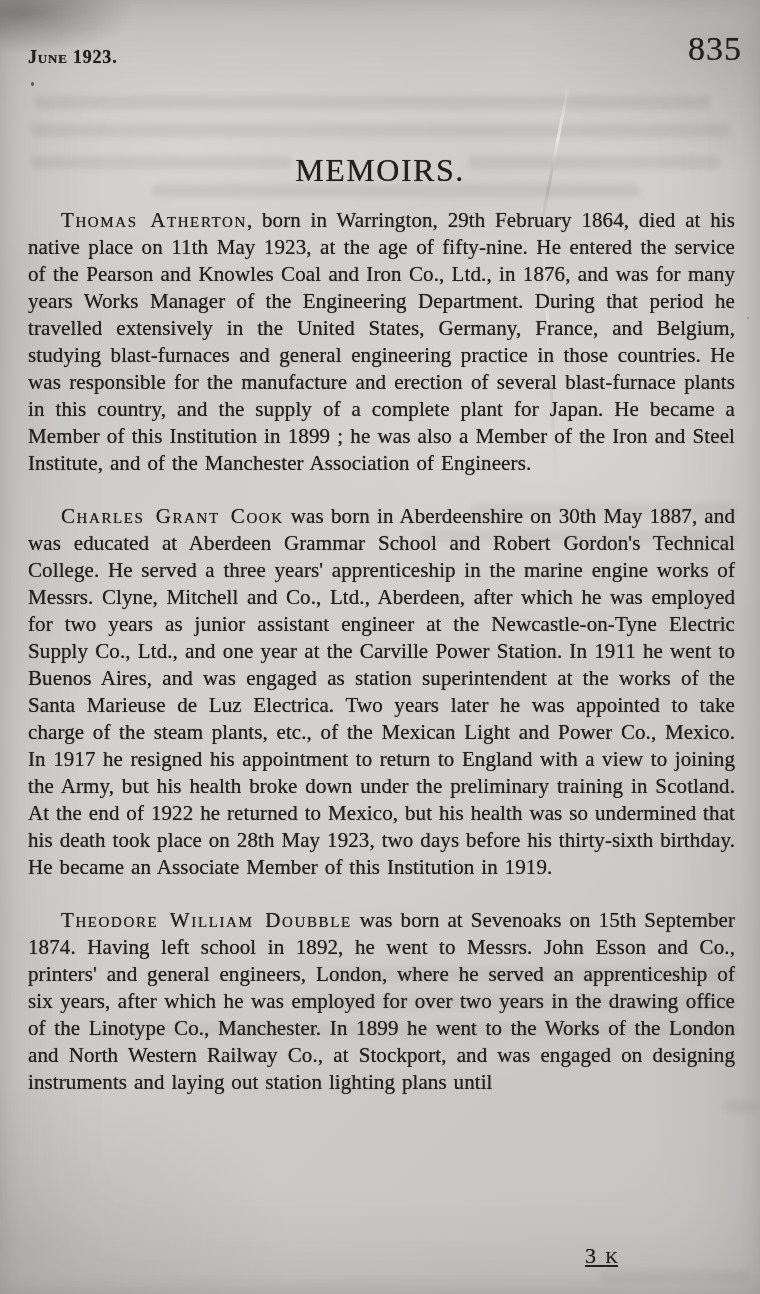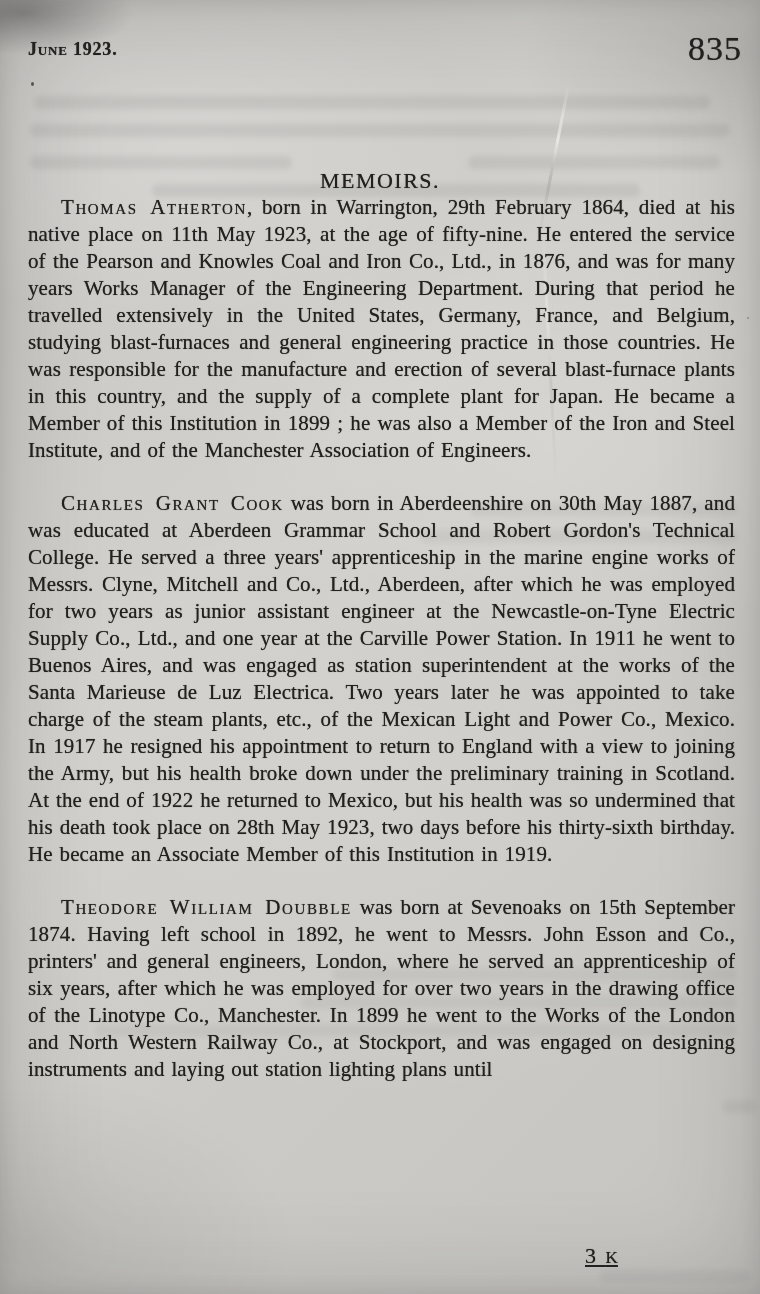--- a/index.html
+++ b/index.html
@@ -25,7 +25,7 @@
 
   .header {
     position: absolute; top: 30px; left: 28px; right: 18px;
-    display: flex; justify-content: space-between; align-items: center;
+    display: flex; justify-content: space-between; align-items: flex-end;
   }
   .issue-date {
     font-variant: small-caps; font-size: 18px; letter-spacing: 0.8px; font-weight: bold;

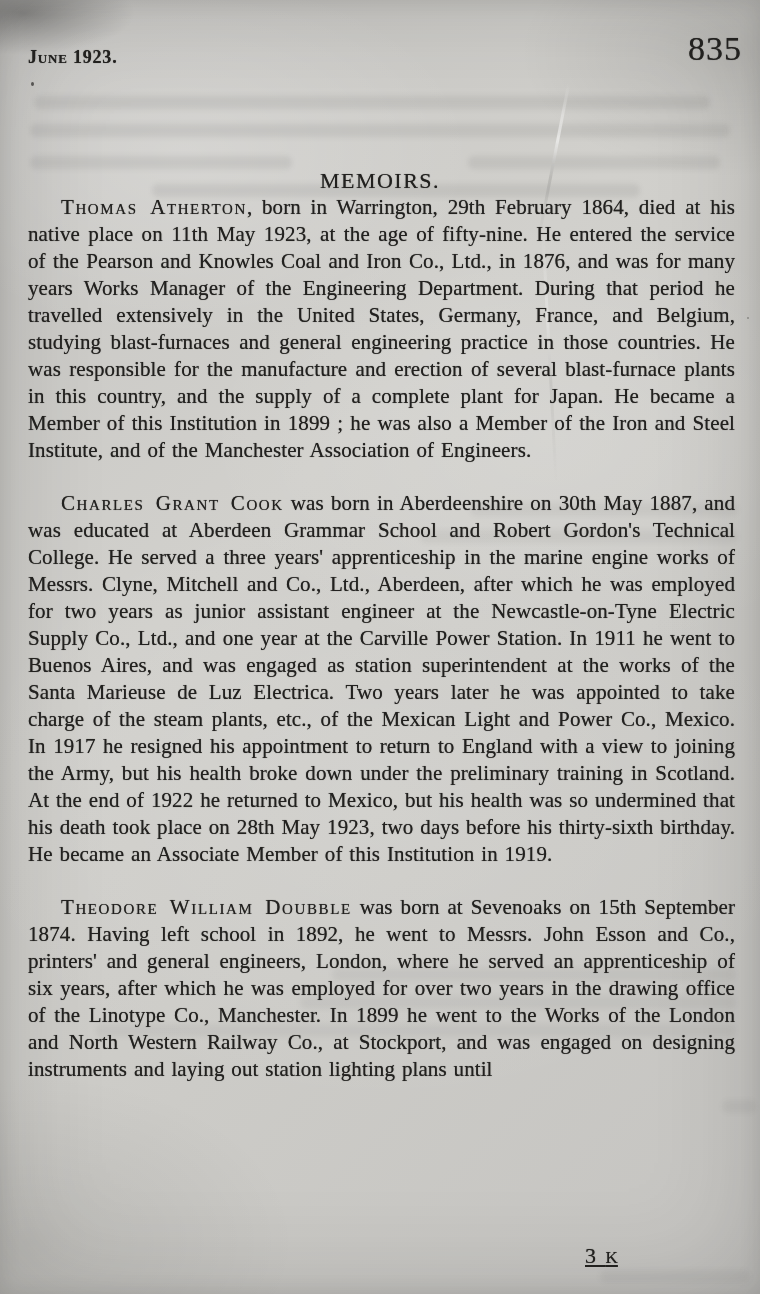--- a/index.html
+++ b/index.html
@@ -34,7 +34,7 @@
 
   .doc-title {
     position: absolute; top: 152px; left: 0; width: 100%;
-    text-align: center; font-size: 22px; letter-spacing: 1.5px; margin-top: 16px;
+    text-align: center; font-size: 32px; letter-spacing: 1.5px;
   }
 
   .content { position: absolute; top: 194px; left: 28px; width: 707px; }

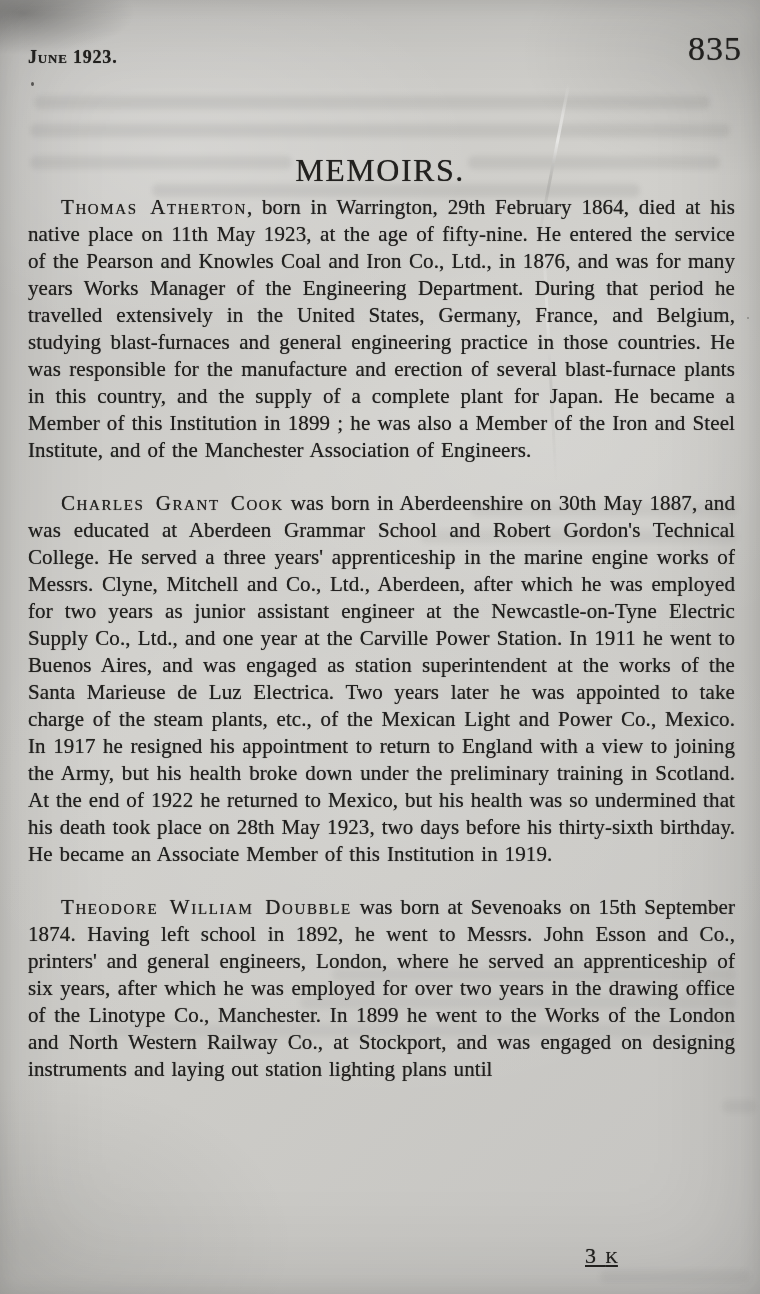--- a/index.html
+++ b/index.html
@@ -37,7 +37,7 @@
     text-align: center; font-size: 32px; letter-spacing: 1.5px;
   }
 
-  .content { position: absolute; top: 194px; left: 28px; width: 707px; }
+  .content { position: absolute; top: 207px; left: 28px; width: 707px; }
   .memoir {
     margin: 0 0 26px 0;
     font-size: 21px; line-height: 27px;

